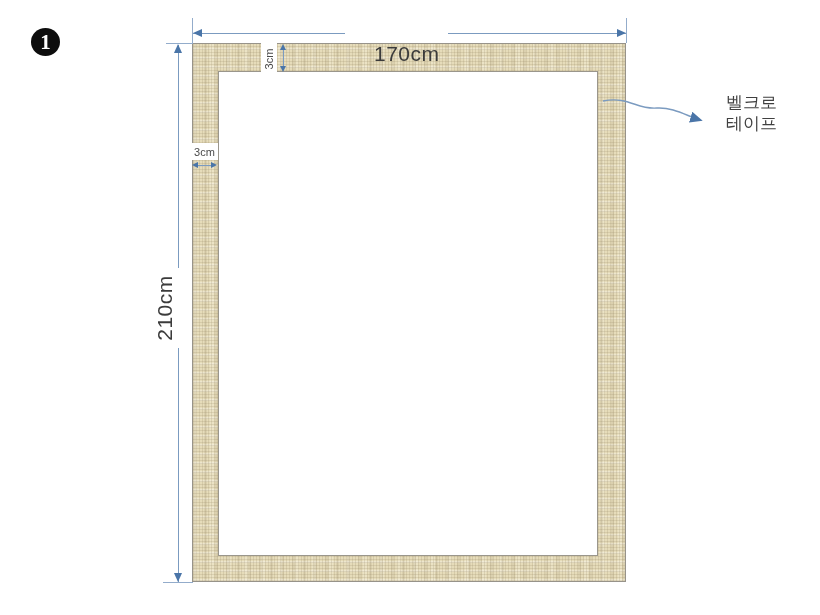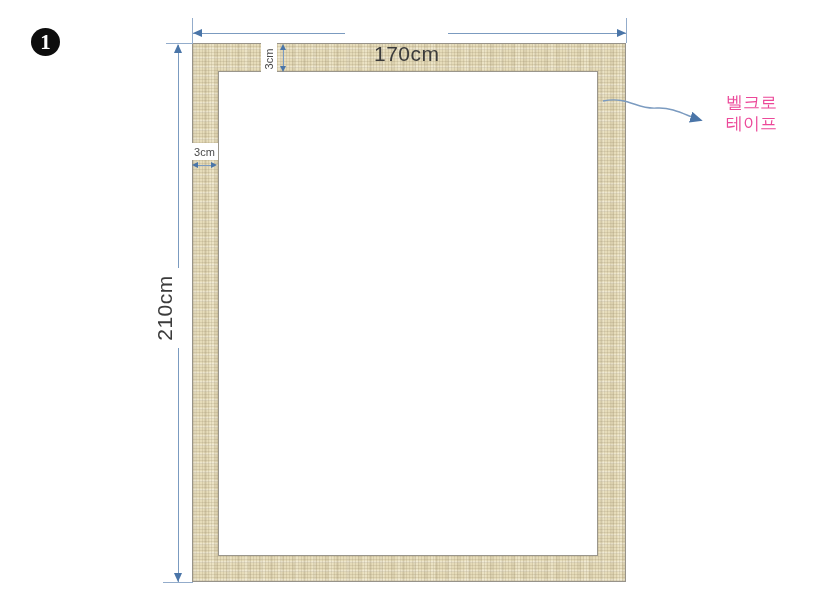--- a/index.html
+++ b/index.html
@@ -63,7 +63,7 @@
   .box-3left{left:191px;top:143px;width:27px;height:17px;display:flex;align-items:center;justify-content:center;}
 
   .callout-text{
-    left:726px;top:92px;color:#ec4899;font-size:17px;line-height:21px;
+    left:726px;top:92px;color:#404040;font-size:17px;line-height:21px;
   }
 </style>
 </head>

